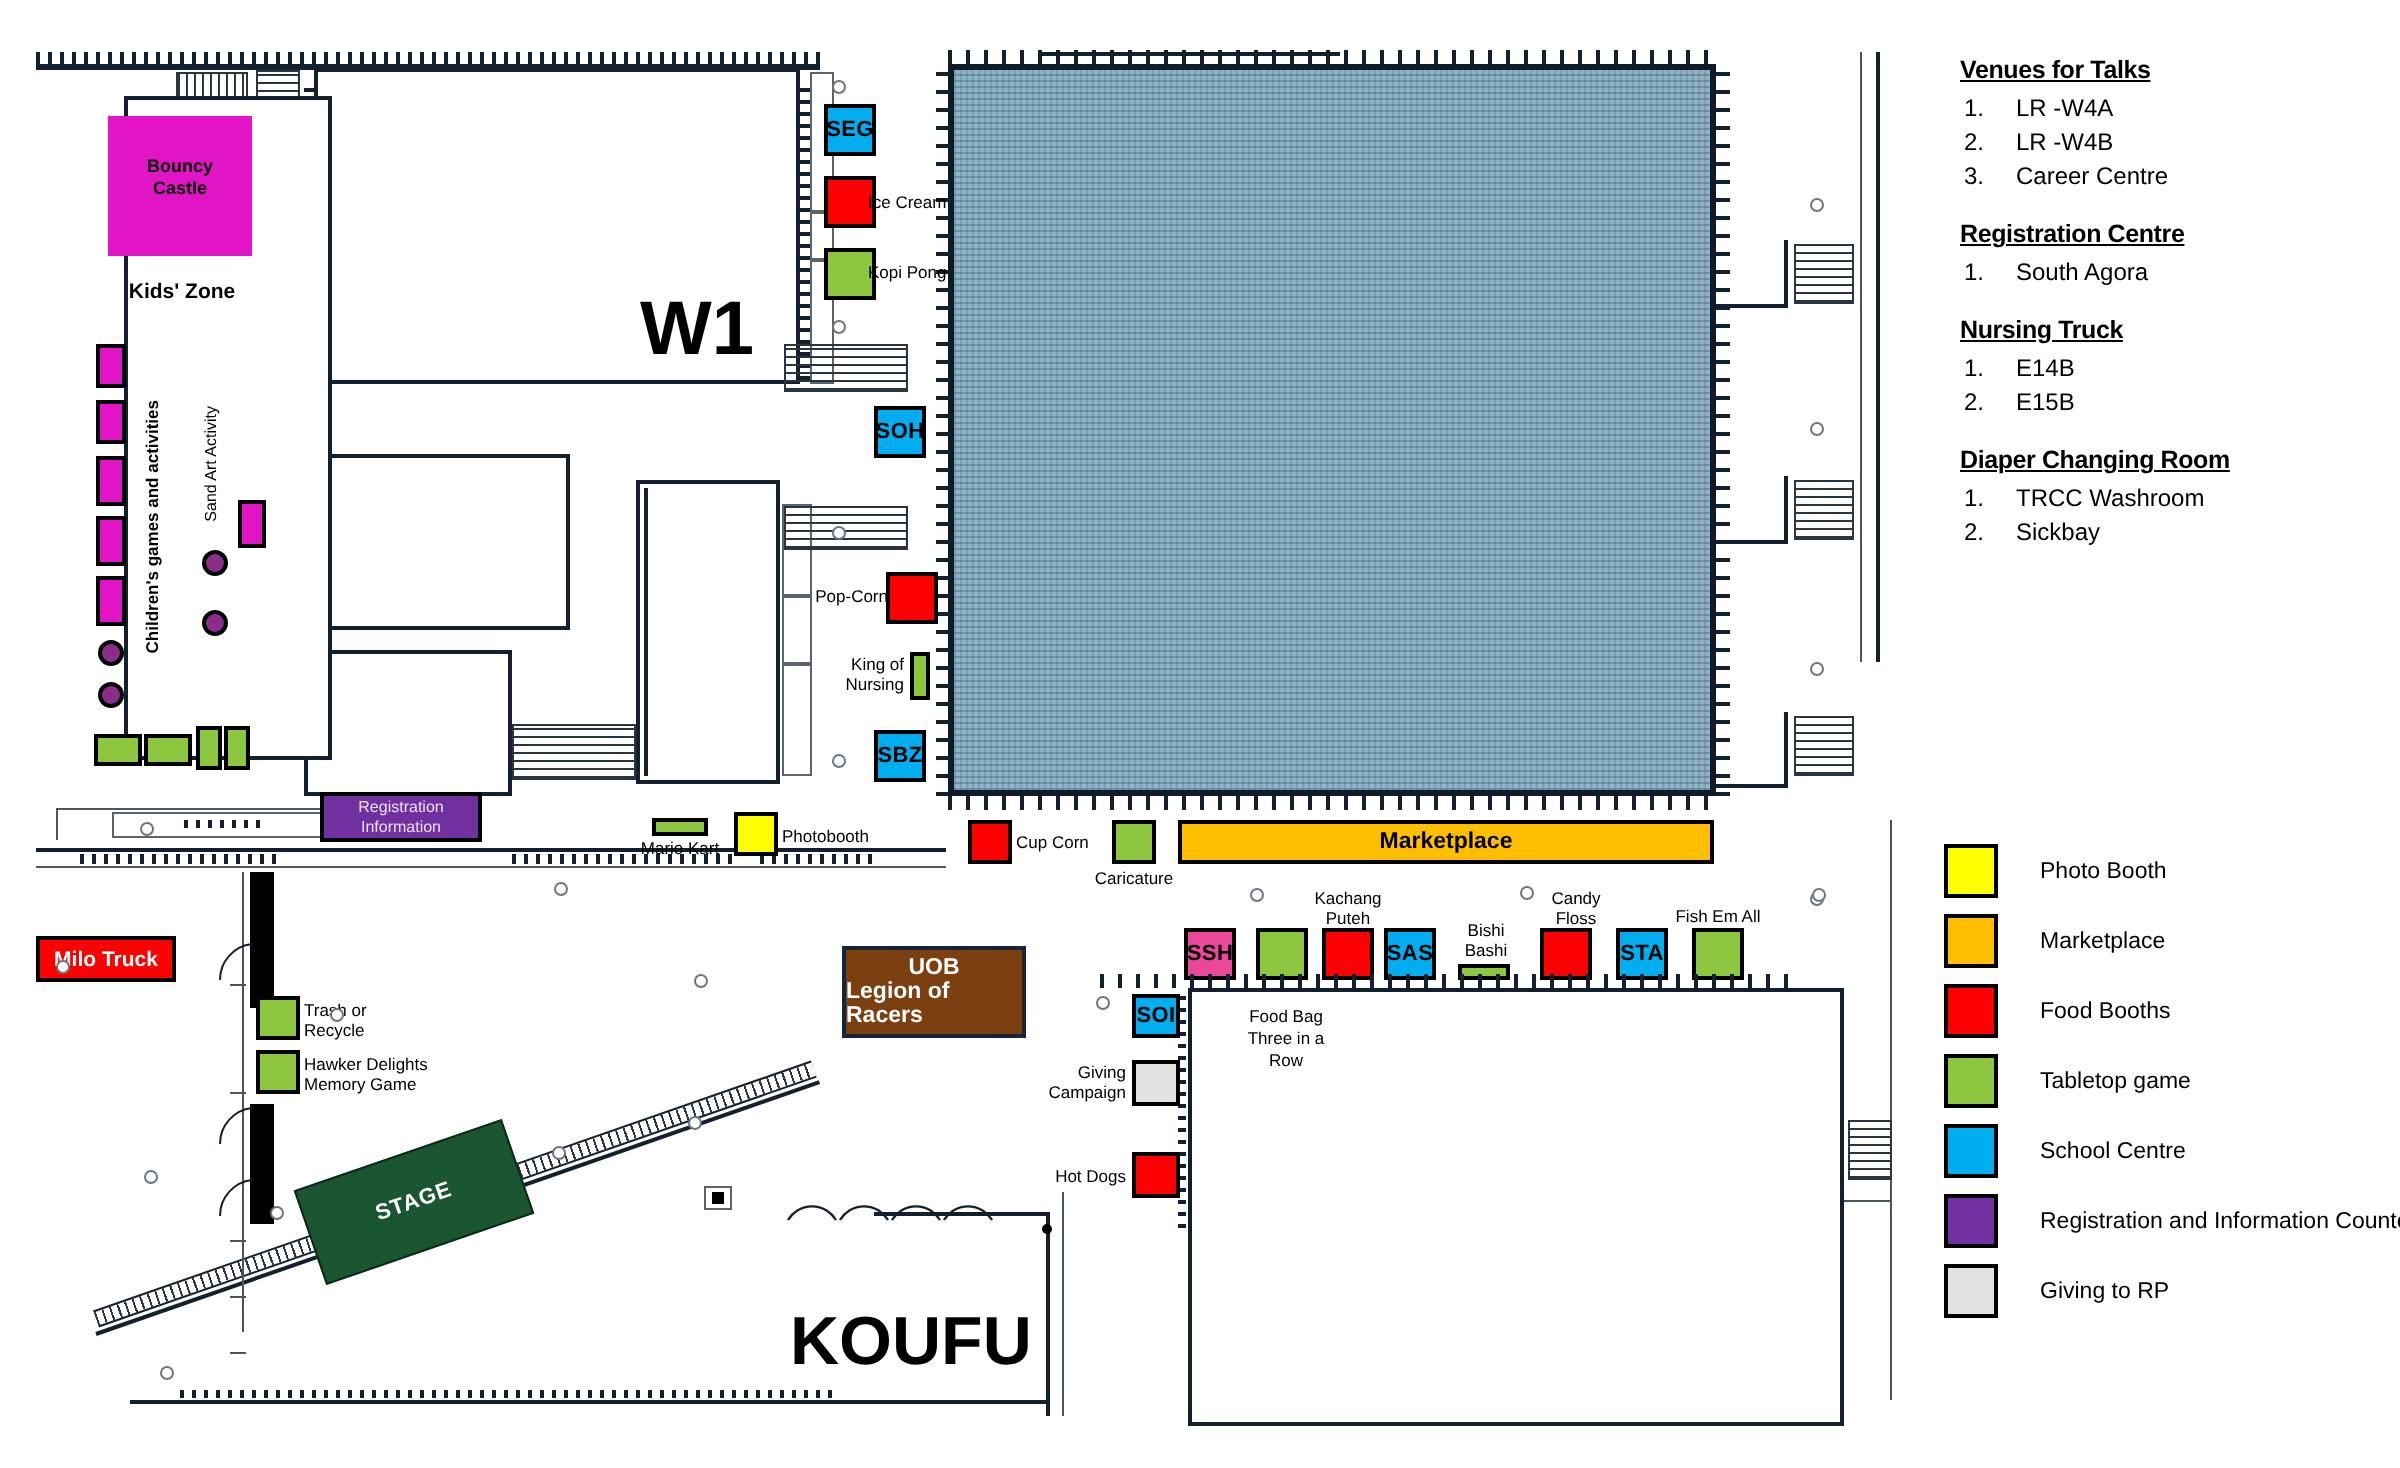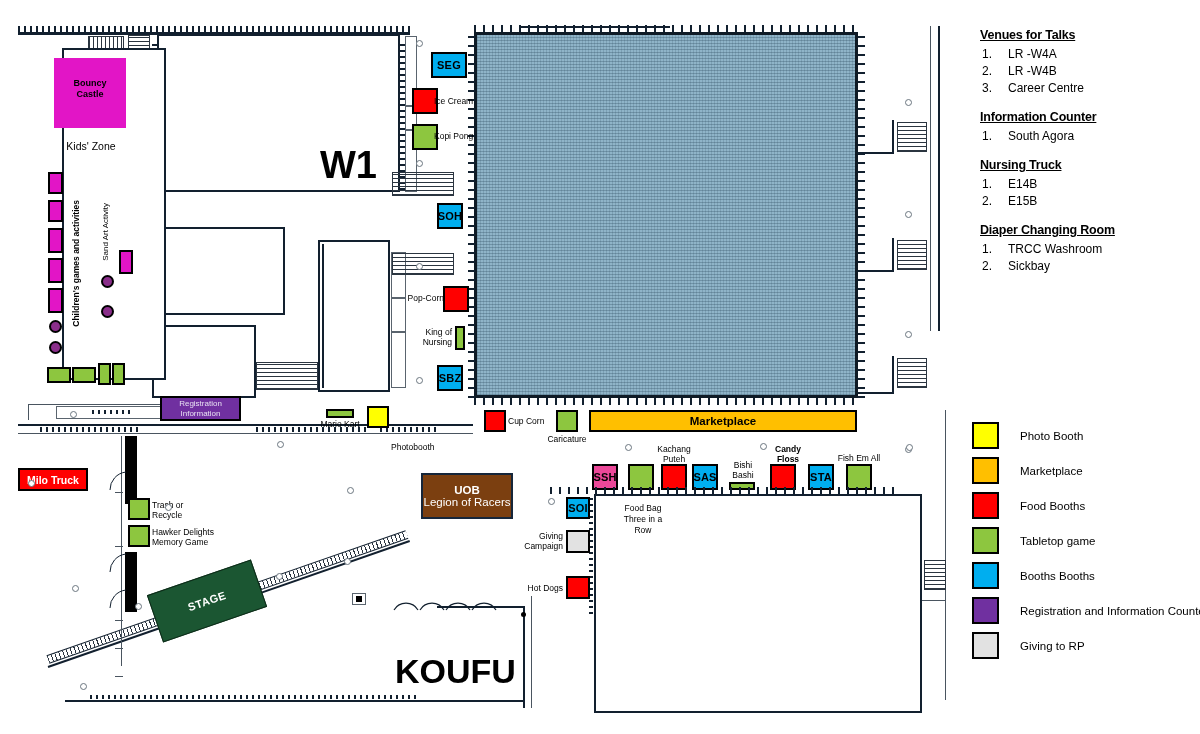--- a/index.html
+++ b/index.html
@@ -168,7 +168,7 @@
   <div class="stair" style="left:924px;top:560px;width:22px;height:30px;"></div>
   <div class="wallthin" style="left:922px;top:600px;width:24px;height:1px;"></div>
 
-  <div class="booth" style="left:412px;top:52px;width:36px;height:26px;background:#00AEEF;margin-left:19px;">
+  <div class="booth" style="left:412px;top:52px;width:26px;height:26px;background:#00AEEF;">
     <span class="code">SEG</span>
     </div>
 

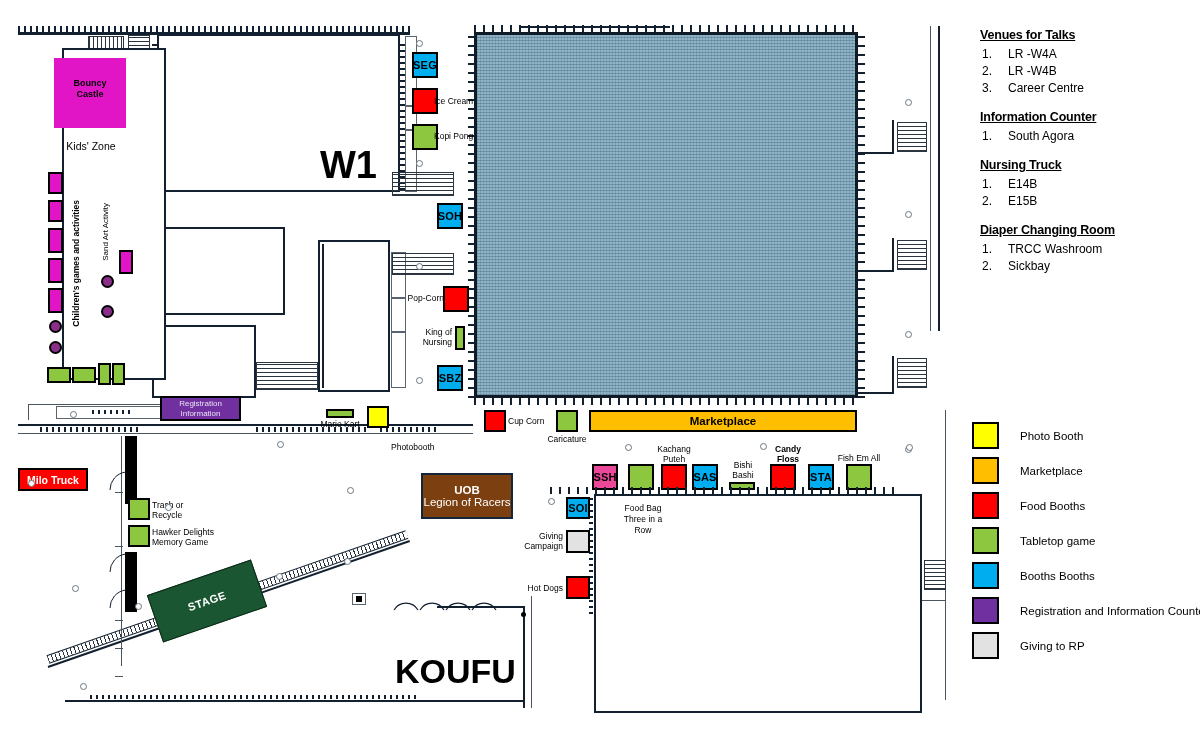--- a/index.html
+++ b/index.html
@@ -365,7 +365,7 @@
         <span>Career Centre</span>
       </div>
       <div class="panel-gap"></div>
-      <div class="panel-head">Information Counter</div>
+      <div class="panel-head">Registration Centre</div>
       <div class="panel-li">
         <span class="num">1.</span>
         <span>South Agora</span>

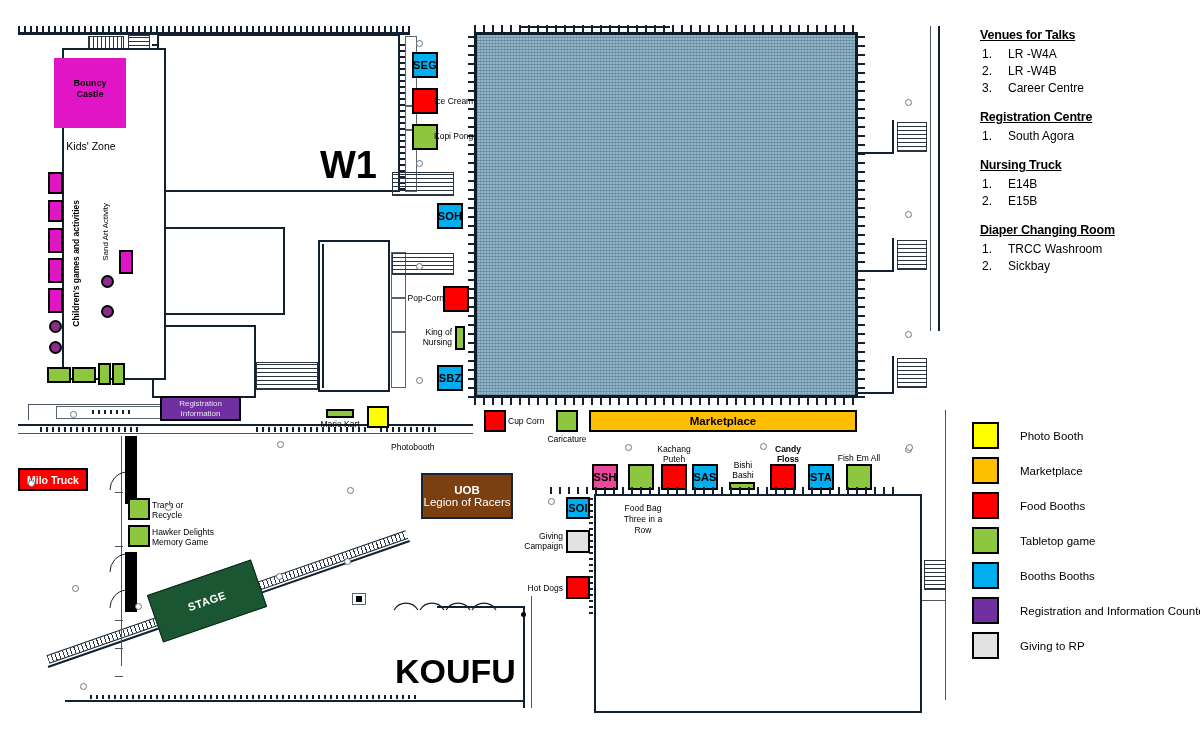--- a/index.html
+++ b/index.html
@@ -125,7 +125,7 @@
   </div>
   <div class="booth-label" style="left:54px;top:78px;width:72px;font-size:9px;font-weight:bold;line-height:11px;">Bouncy
 Castle</div>
-  <div class="booth-label" style="left:52px;top:141px;width:78px;font-size:10.5px;font-weight:normal;">Kids' Zone</div>
+  <div class="booth-label" style="left:52px;top:141px;width:78px;font-size:10.5px;font-weight:bold;">Kids' Zone</div>
 
   <div class="vertlabel" style="left:71px;top:200px;">Children's games and activities</div>
   <div class="vertlabel-thin" style="left:101px;top:203px;">Sand Art Activity</div>

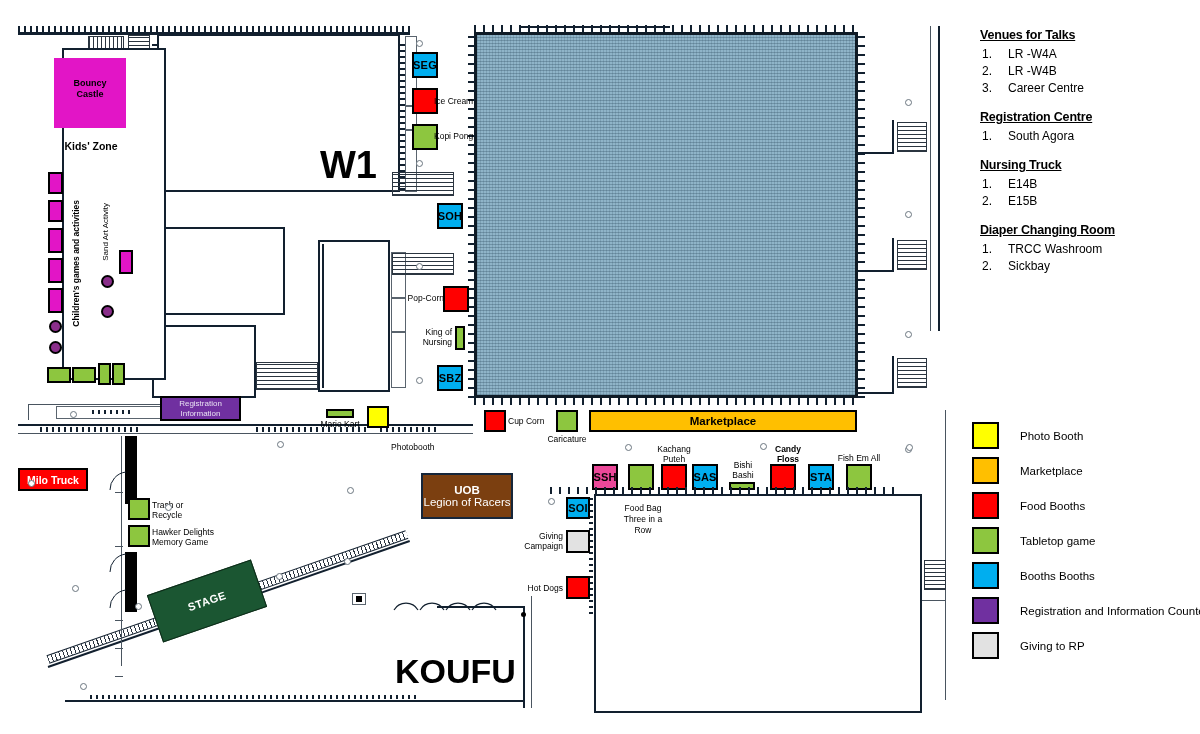--- a/index.html
+++ b/index.html
@@ -213,7 +213,7 @@
   <div class="booth-label" style="left:313px;top:419px;width:54px;">Mario Kart</div>
 
   <div class="booth" style="left:367px;top:406px;width:22px;height:22px;background:#FFFF00;"></div>
-  <div class="booth-label" style="left:391px;top:413px;width:56px;text-align:left;margin-top:29px;">Photobooth</div>
+  <div class="booth-label" style="left:391px;top:413px;width:56px;text-align:left;">Photobooth</div>
 
   <div class="booth" style="left:484px;top:410px;width:22px;height:22px;background:#FF0000;"></div>
   <div class="booth-label" style="left:508px;top:416px;width:48px;text-align:left;">Cup Corn</div>

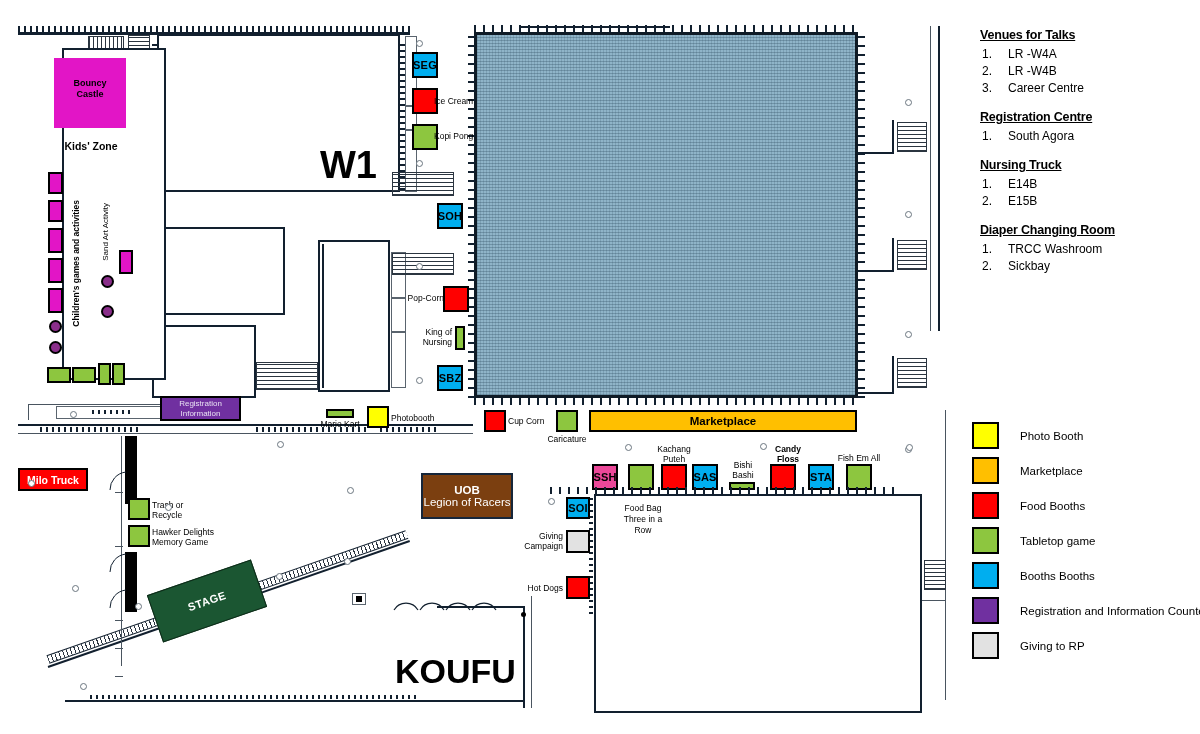--- a/index.html
+++ b/index.html
@@ -244,7 +244,7 @@
 Bashi</div>
 
   <div class="booth" style="left:770px;top:464px;width:26px;height:26px;background:#FF0000;"></div>
-  <div class="booth-label" style="left:768px;top:444px;width:40px;font-weight:bold;">Candy
+  <div class="booth-label" style="left:768px;top:444px;width:40px;">Candy
 Floss</div>
 
   <div class="booth" style="left:808px;top:464px;width:26px;height:26px;background:#00AEEF;">

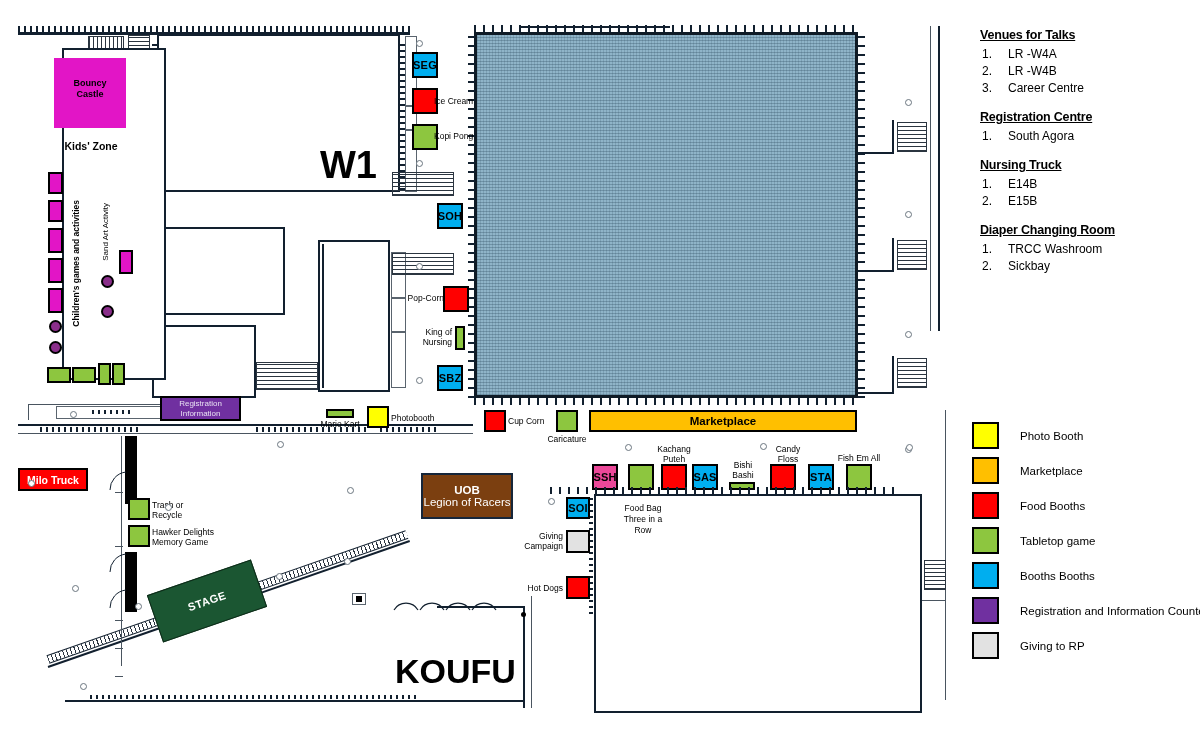--- a/index.html
+++ b/index.html
@@ -71,7 +71,7 @@
      background:#7b3f10;border:2px solid #16263a;box-sizing:border-box;
      display:flex;flex-direction:column;align-items:center;justify-content:center;color:#fff;}
   #uob .l1{font-size:11.5px;font-weight:bold;}
-  #uob .l2{font-size:11.5px;font-weight:normal;}
+  #uob .l2{font-size:11.5px;font-weight:bold;}
   #milo{position:absolute;left:18px;top:468px;width:70px;height:23px;background:#ff0000;
      border:2px solid #000;box-sizing:border-box;display:flex;align-items:center;justify-content:center;}
   #milo span{font-size:10.5px;font-weight:bold;color:#fff;}

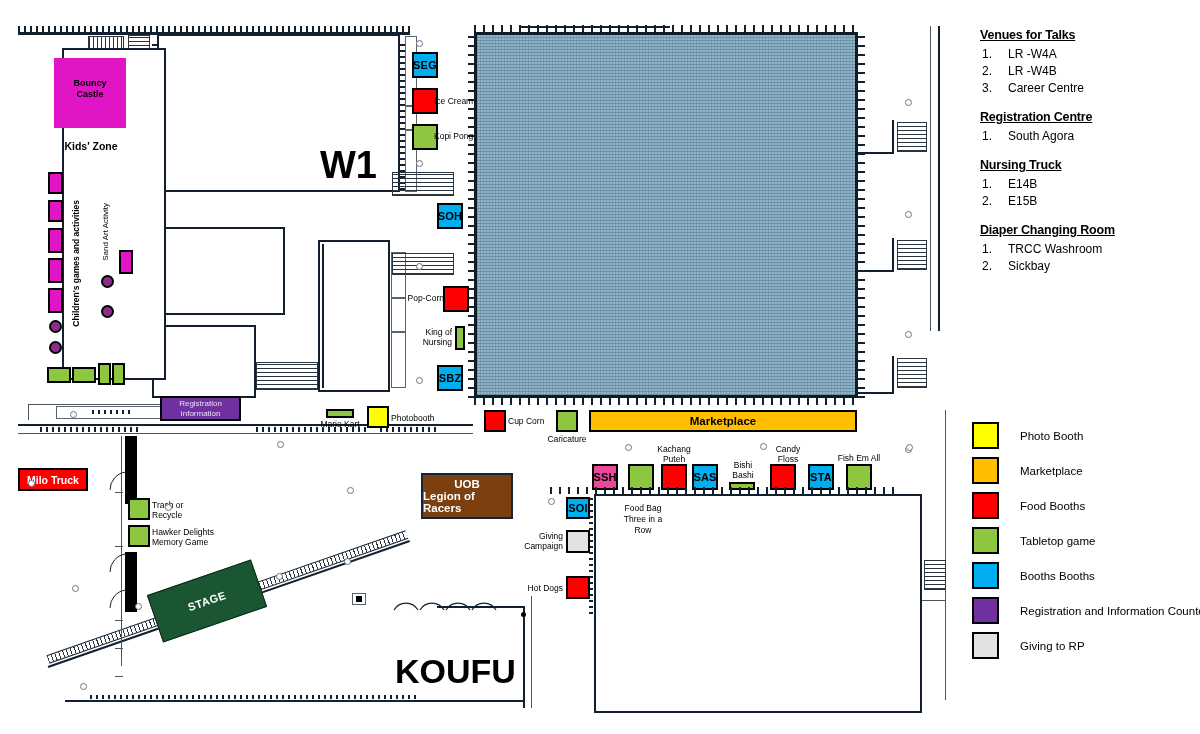--- a/index.html
+++ b/index.html
@@ -411,7 +411,7 @@
       </div>
       <div class="legend-row">
         <div class="legend-sw" style="background: rgb(0, 174, 239);"></div>
-        <div class="legend-tx">Booths Booths</div>
+        <div class="legend-tx">School Centre</div>
       </div>
       <div class="legend-row">
         <div class="legend-sw" style="background: rgb(112, 48, 160);"></div>

